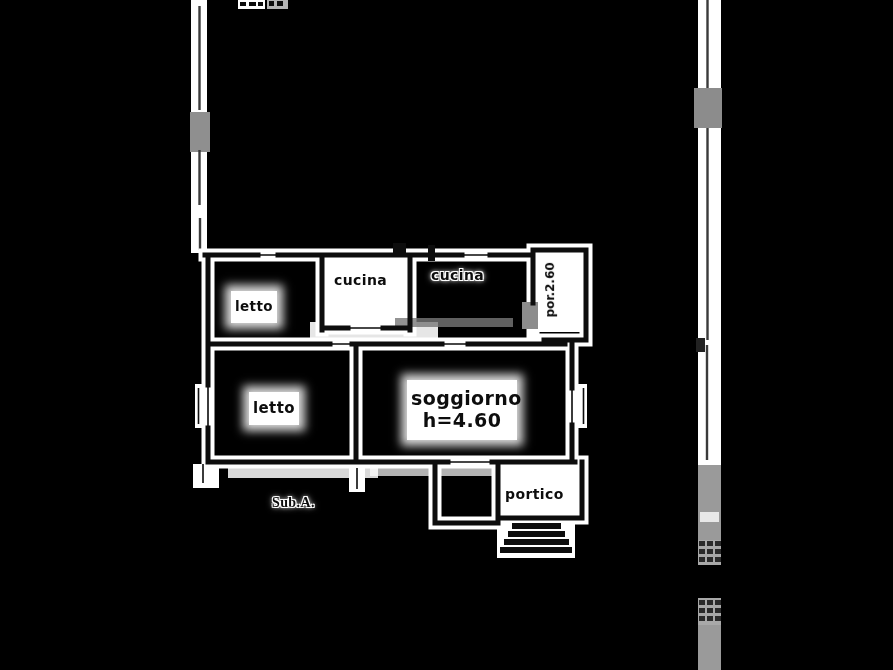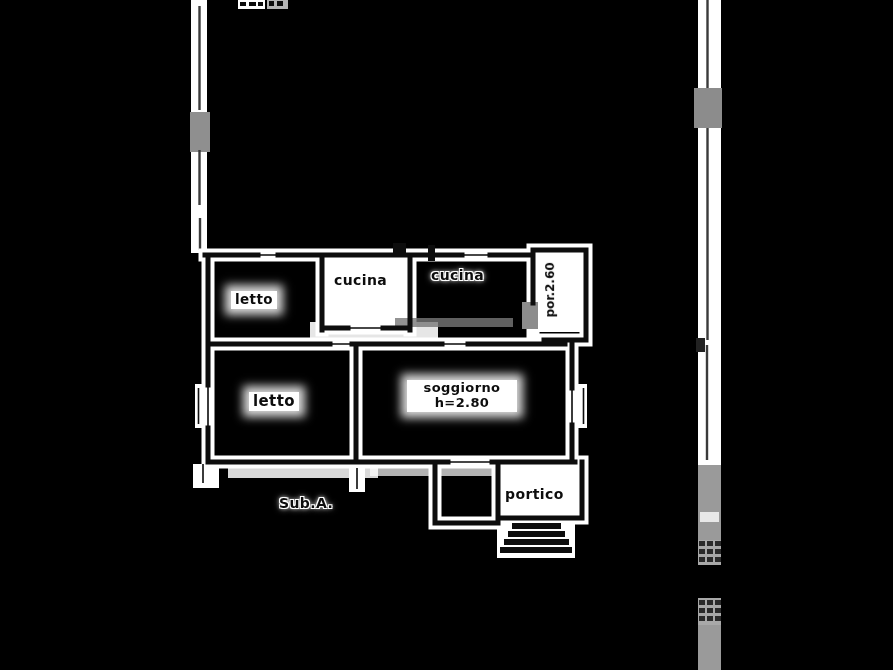--- a/index.html
+++ b/index.html
@@ -28,7 +28,7 @@
     color:#0d0d0d;letter-spacing:.4px;white-space:nowrap;
     filter:blur(.35px);
   }
-  .boxed{background:var(--paper);padding:1px 4px;box-shadow:0 0 9px 6px rgba(255,255,255,.85);}
+  .boxed{background:var(--paper);padding:8px 4px;box-shadow:0 0 9px 6px rgba(255,255,255,.85);}
   .glow{text-shadow:-1px -1px 0 #fff,1px -1px 0 #fff,-1px 1px 0 #fff,1px 1px 0 #fff,0 0 4px #fff,0 0 7px #fff;}
   #lbl-letto1{left:231px;top:291px;font-size:13.5px;}
   #lbl-bagno{left:334px;top:272px;}

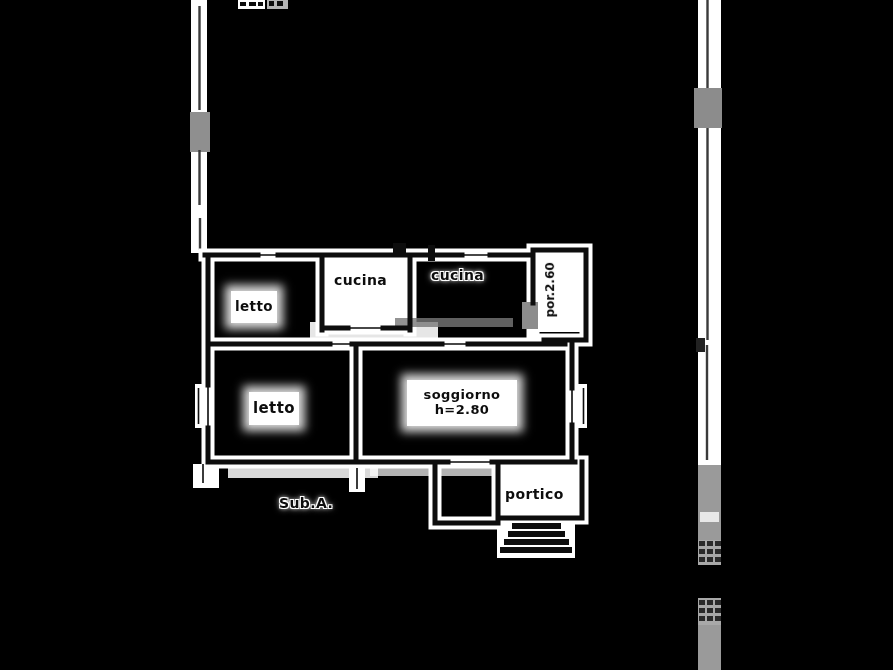--- a/index.html
+++ b/index.html
@@ -35,7 +35,7 @@
   #lbl-cucina{left:431px;top:267px;}
   #lbl-por{left:512px;top:283px;width:74px;text-align:center;transform:rotate(-90deg);font-size:12px;letter-spacing:0;padding:0 2px;}
   #lbl-letto2{left:249px;top:392px;font-size:15px;}
-  #lbl-sogg{left:407px;top:380px;width:102px;text-align:center;font-size:13px;}
+  #lbl-sogg{left:407px;top:380px;width:102px;text-align:center;font-size:19px;}
   #lbl-suba{left:279px;top:495px;}
   #lbl-portico{left:505px;top:486px;text-align:center;}
 </style>

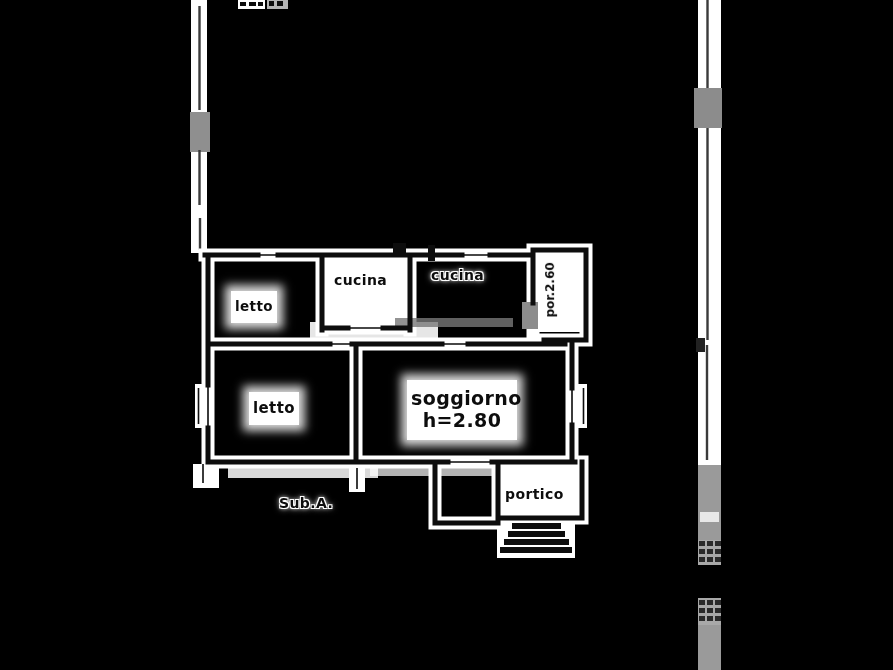--- a/index.html
+++ b/index.html
@@ -176,7 +176,7 @@
 
   <div id="lbl-sogg" class="lbl boxed">
     <div>soggiorno</div>
-    <div>h=2.80</div>
+    <div>h=4.60</div>
   </div>
 
   <div id="lbl-suba" class="lbl glow">Sub.A.</div>

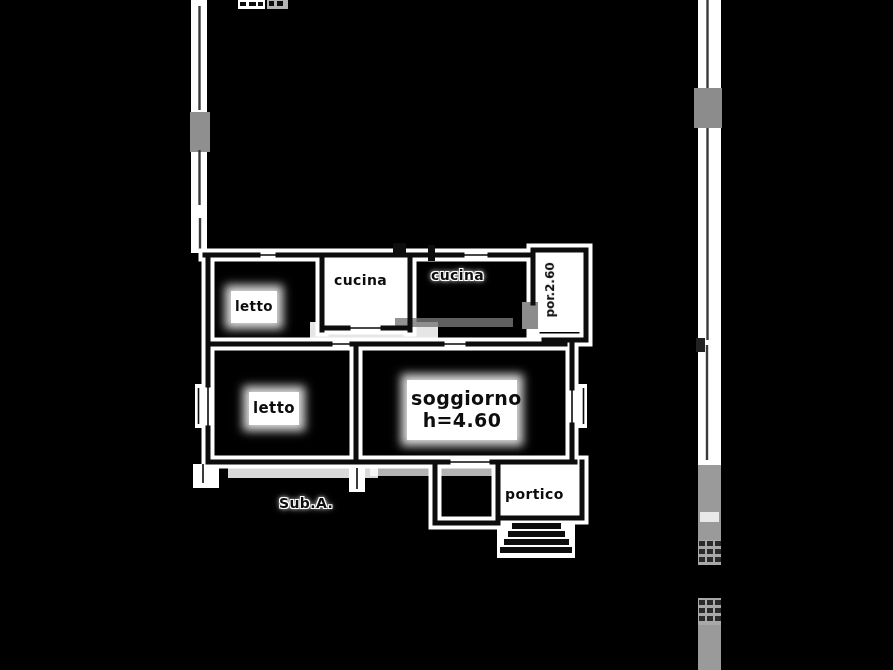--- a/index.html
+++ b/index.html
@@ -36,7 +36,7 @@
   #lbl-por{left:512px;top:283px;width:74px;text-align:center;transform:rotate(-90deg);font-size:12px;letter-spacing:0;padding:0 2px;}
   #lbl-letto2{left:249px;top:392px;font-size:15px;}
   #lbl-sogg{left:407px;top:380px;width:102px;text-align:center;font-size:19px;}
-  #lbl-suba{left:279px;top:495px;}
+  #lbl-suba{left:272px;top:495px;font-family:Liberation Serif, serif;}
   #lbl-portico{left:505px;top:486px;text-align:center;}
 </style>
 </head>

